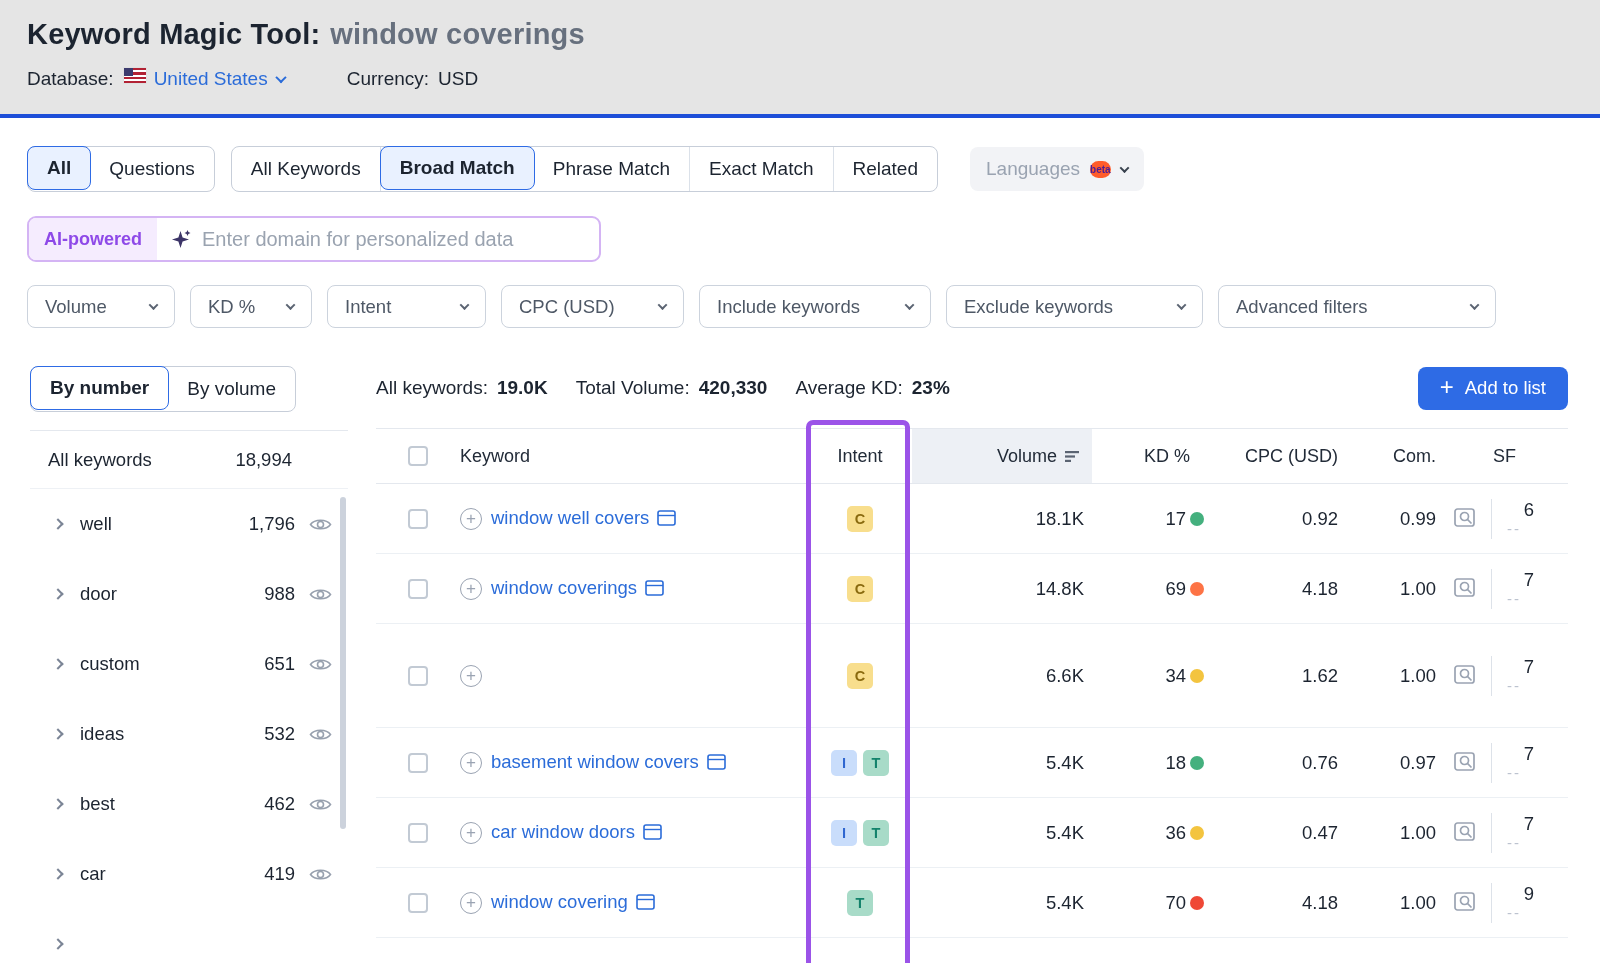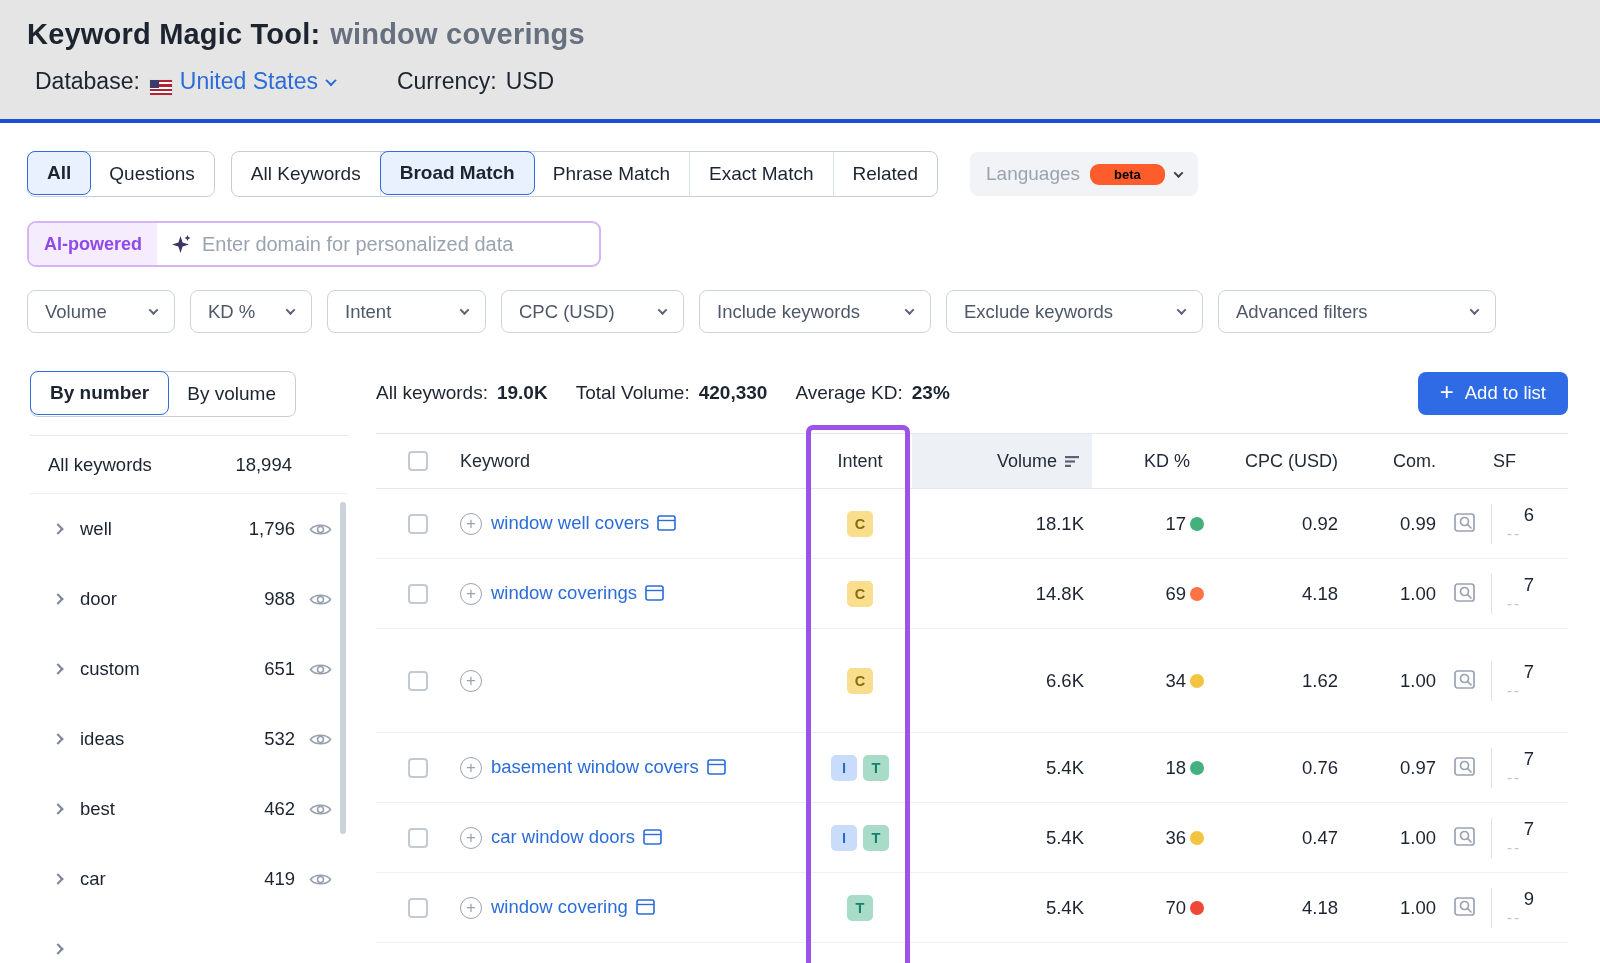--- a/index.html
+++ b/index.html
@@ -10,7 +10,7 @@
   .app-header { background:#e5e5e5; border-bottom:4px solid #1d4ed8; padding:18px 0 24px 27px; }
   .title-line { font-size:29px; font-weight:700; letter-spacing:.2px; }
   .title-query { color:#67707e; margin-left:10px; }
-  .db-line { margin-top:17px; display:flex; align-items:flex-end; font-size:23px;margin-left:8px; }
+  .db-line { margin-top:17px; display:flex; align-items:flex-start; font-size:19px; }
   .db-label { margin-right:10px; }
   .flag { width:22px; height:15px; position:relative; display:inline-block; margin-right:8px;
           background:repeating-linear-gradient(180deg,#b22234 0 2.2px,#fff 2.2px 4.4px); outline:1px solid #e0e0e0; }

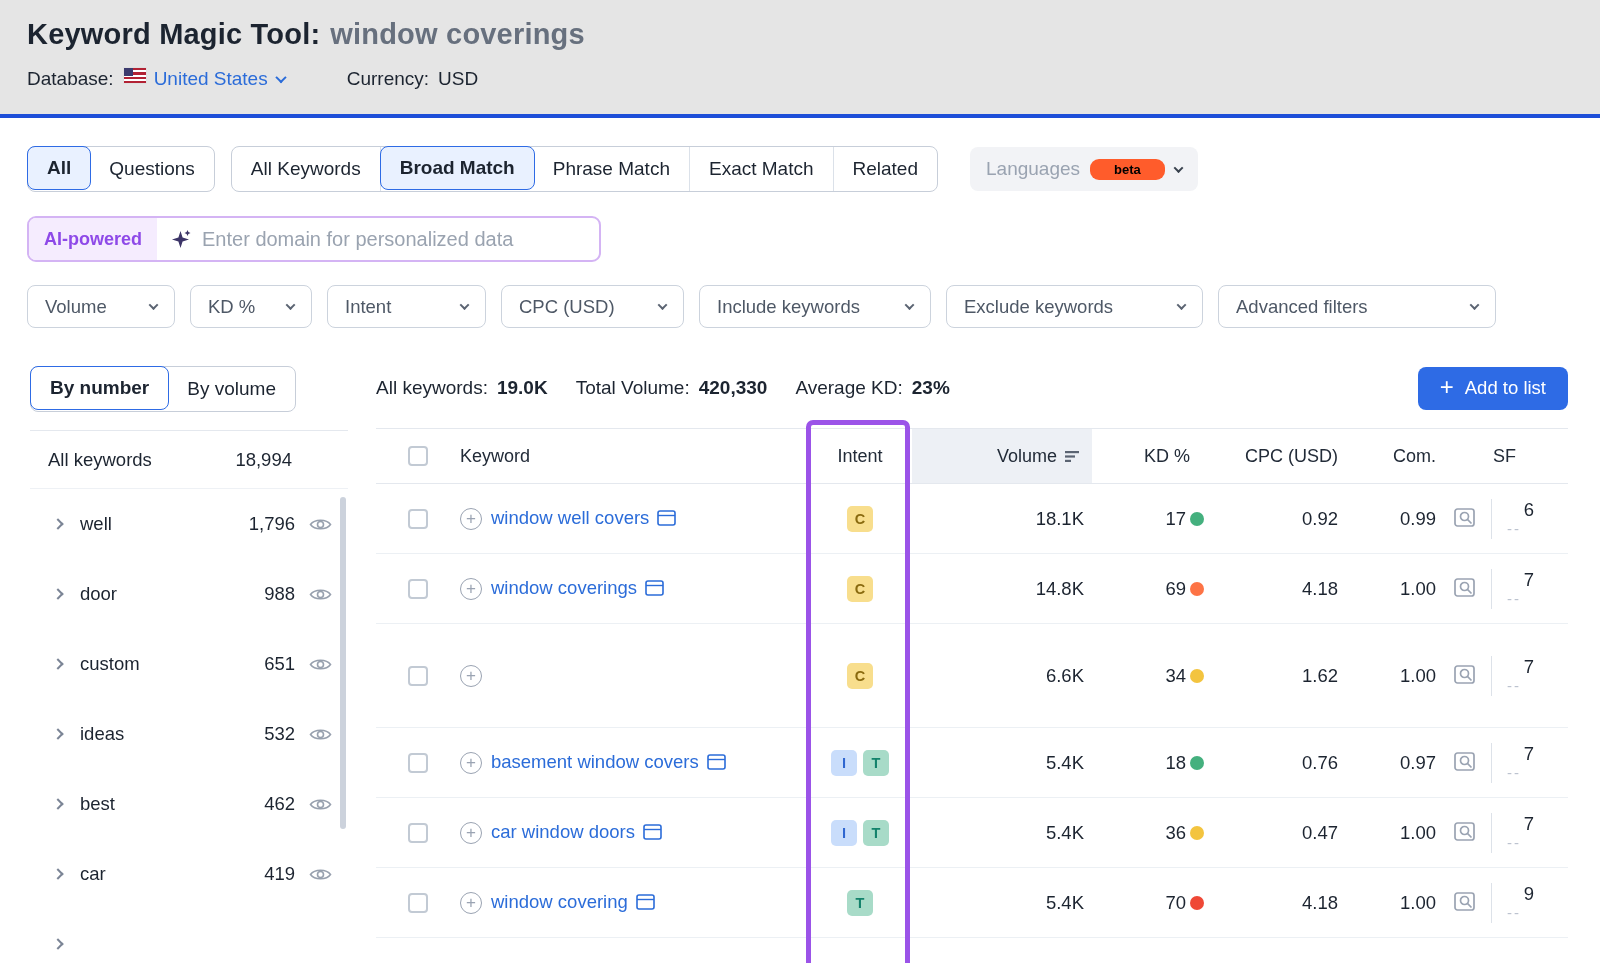--- a/index.html
+++ b/index.html
@@ -31,7 +31,7 @@
   .languages-btn { margin-left:16px; height:44px; background:#f2f3f6; border-radius:8px; padding:0 16px;
                    display:flex; align-items:center; gap:10px; cursor:pointer; }
   .languages-label { color:#9aa3b1; font-size:19px; }
-  .beta-badge { background:#ff5c2b; color:#000000; font-size:13px; font-weight:700; border-radius:9px; padding:3px 24px; }
+  .beta-badge { background:#ff5c2b; color:#4c1d95; font-size:10px; font-weight:700; border-radius:9px; padding:3px 0; }
   .languages-btn .chev { color:#39424e; width:7px; height:7px; }
 
   

